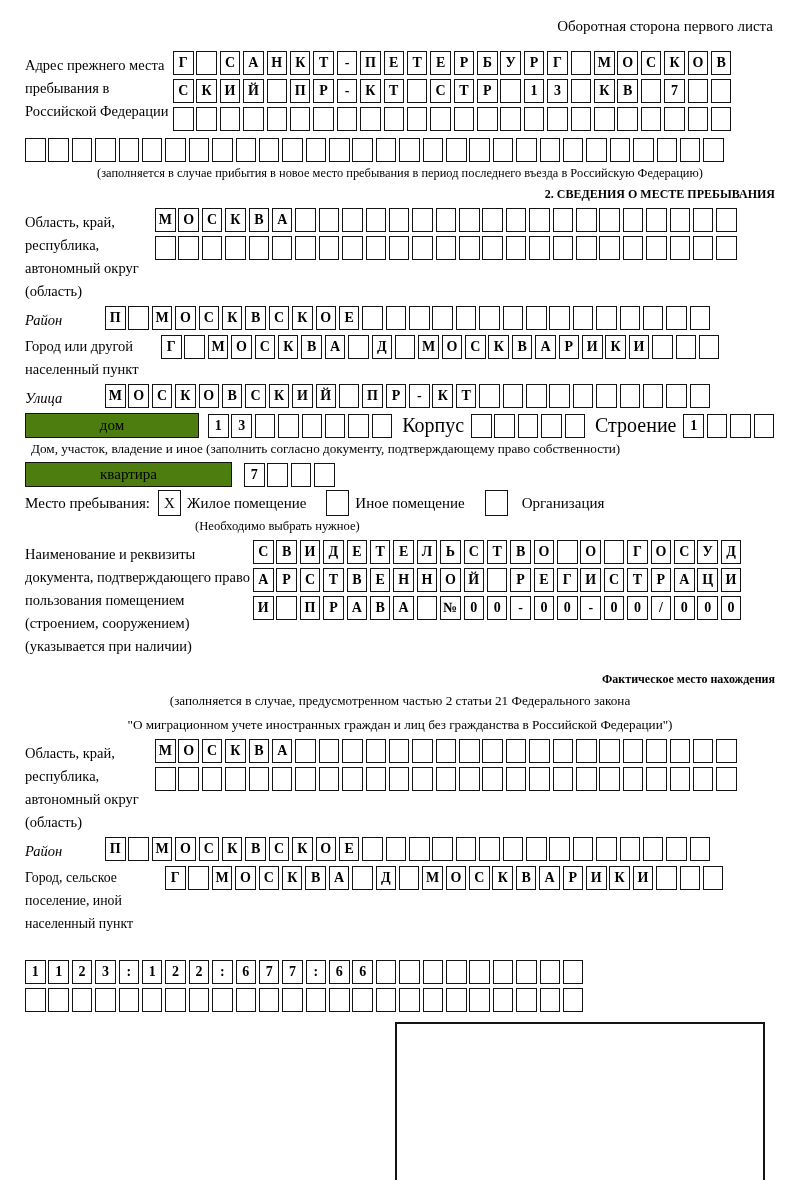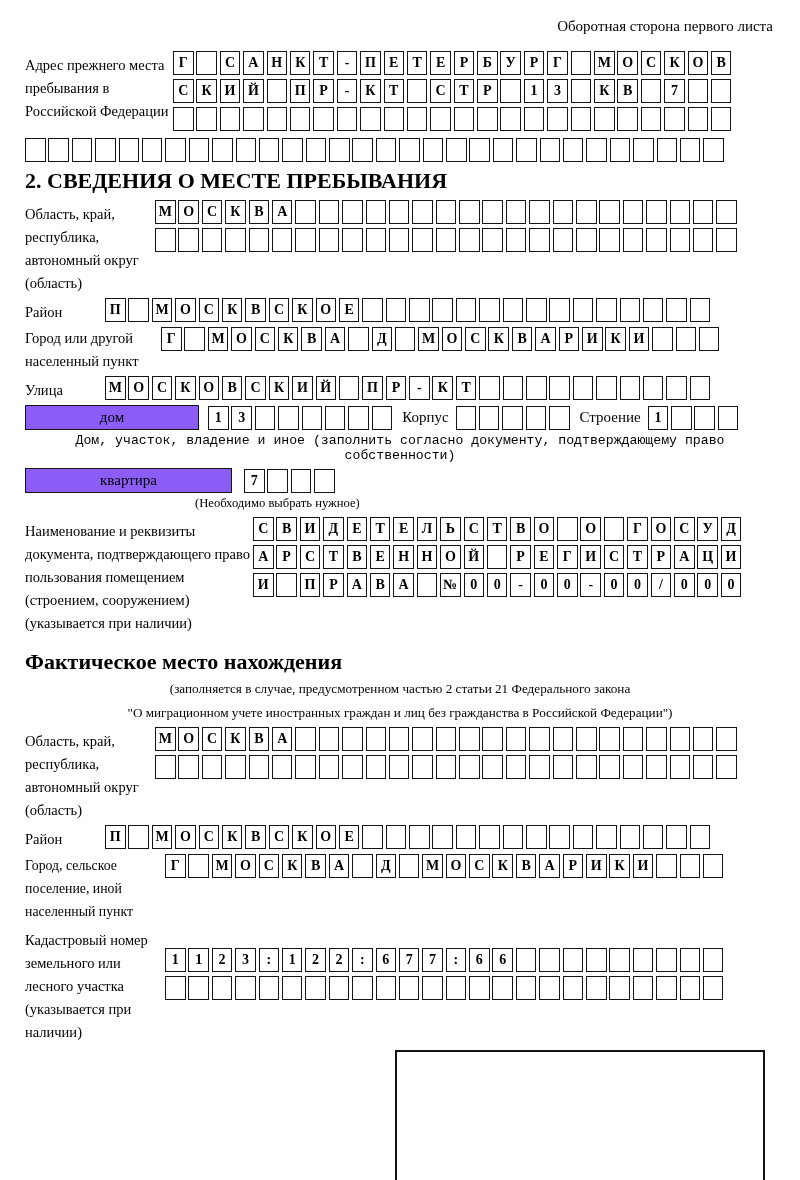--- a/index.html
+++ b/index.html
@@ -174,6 +174,7 @@
       <span class="cell"></span>
       <span class="cell"></span>
     </div>
+  <div class="caption">(заполняется в случае прибытия в новое место пребывания в период последнего въезда в Российскую Федерацию)</div>
 
   <div class="sec-title">2. СВЕДЕНИЯ О МЕСТЕ ПРЕБЫВАНИЯ</div>
 

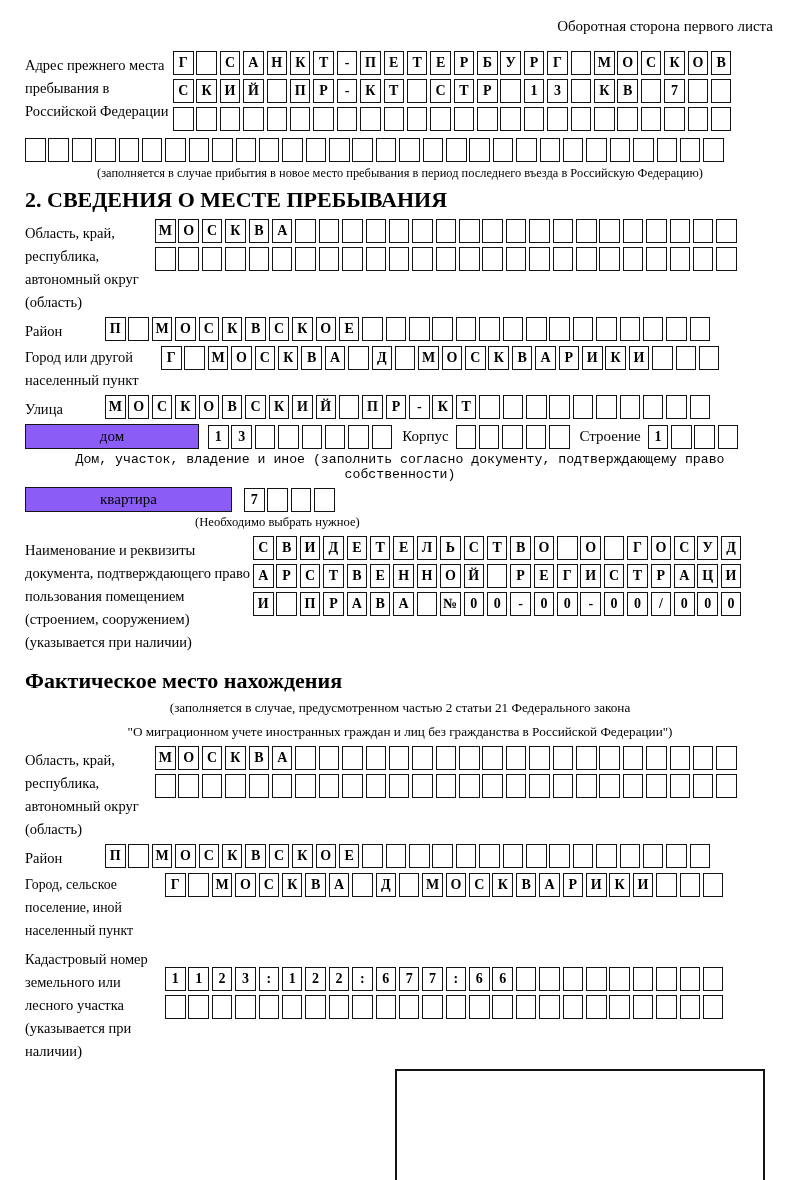--- a/index.html
+++ b/index.html
@@ -30,7 +30,7 @@
   }
   .caption{font-size:12.4px;text-align:center;margin:1px 0 6px 0;}
   .caption-left{font-size:13.2px;text-align:center;margin:1px 0 5px 0;font-family:Liberation Mono, monospace;}
-  .sec-title{text-align:left;font-weight:bold;font-size:22px;margin:6px 0 6px 0;}
+  .sec-title{text-align:right;font-weight:bold;font-size:12px;margin:6px 0 6px 0;}
 
   .inline-row{display:flex;align-items:center;margin-bottom:3px;}
   .typebox{

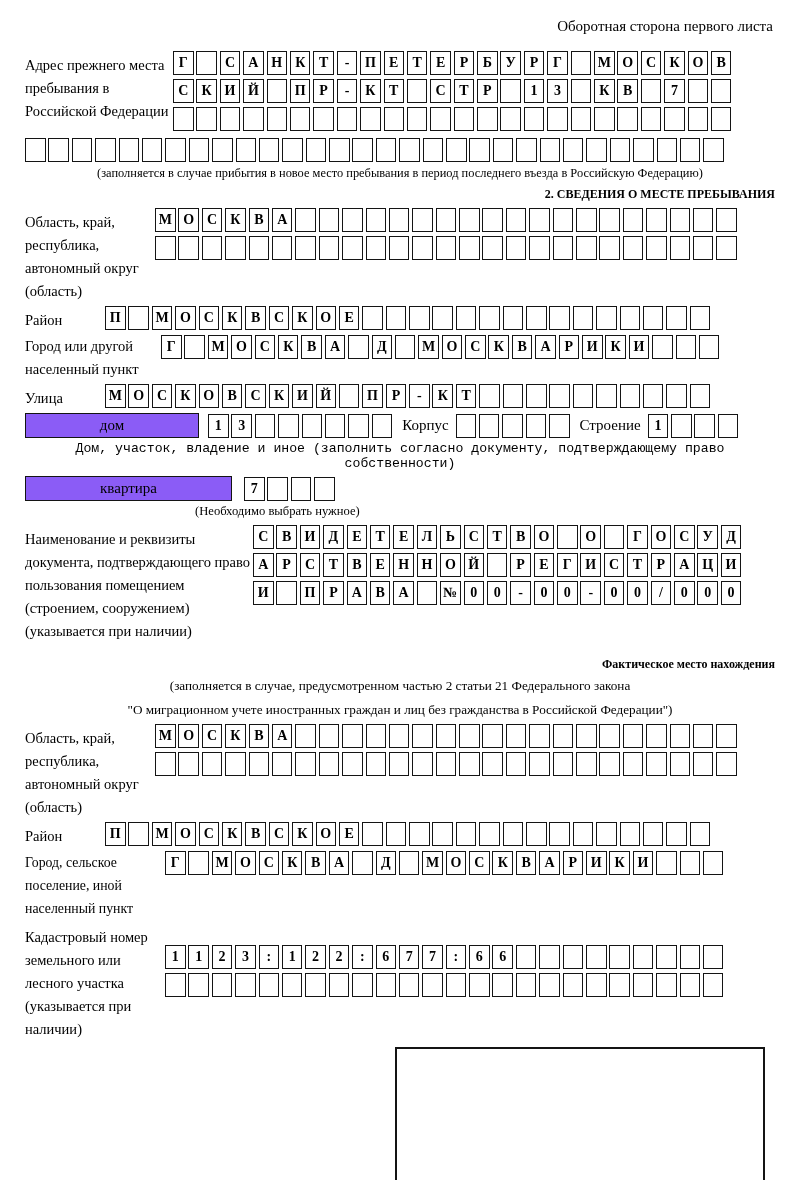--- a/index.html
+++ b/index.html
@@ -15,7 +15,7 @@
   .flabel{font-size:14.5px;line-height:23px;padding-top:3px;flex:none;}
   .w145{width:148px;}
   .w130{width:130px;}
-  .w80{width:80px;}
+  .w80{width:80px;font-style:italic;}
   .w136{width:136px;}
   .w140{width:140px;}
   .w230{width:228px;}

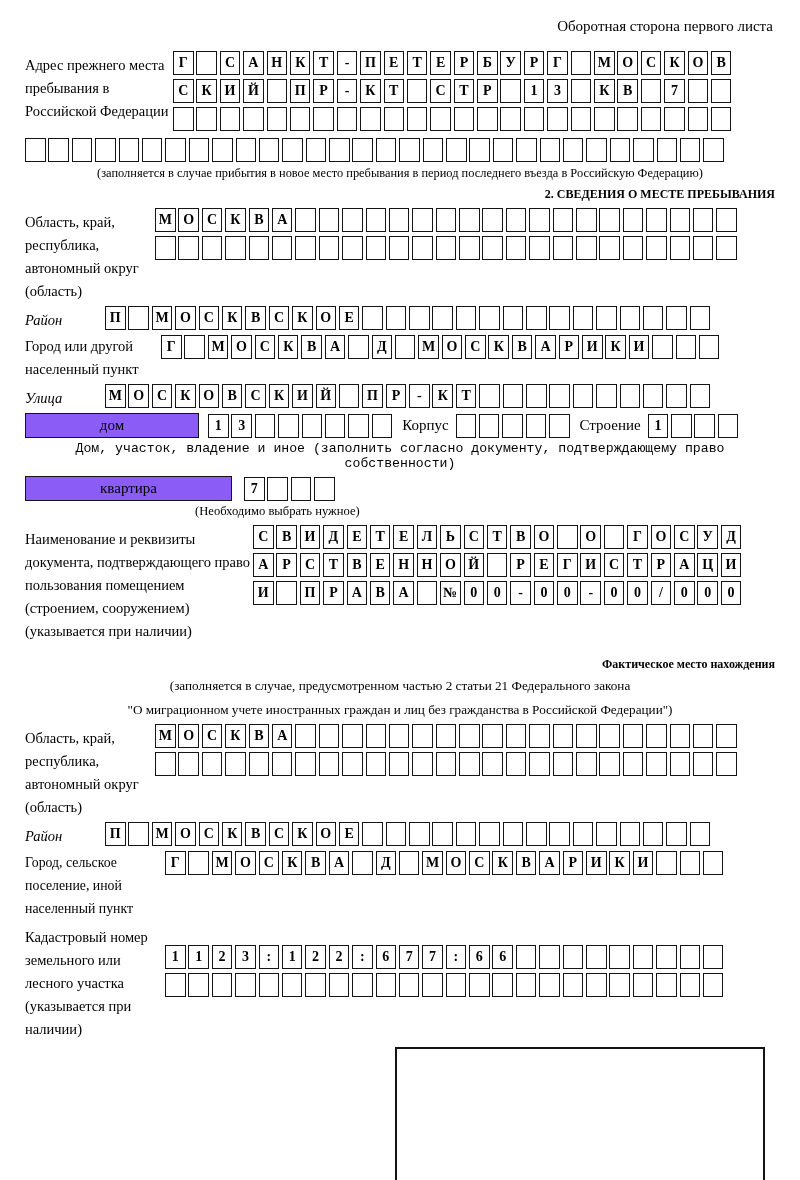--- a/index.html
+++ b/index.html
@@ -35,7 +35,7 @@
   .inline-row{display:flex;align-items:center;margin-bottom:3px;}
   .typebox{
     flex:none;height:23px;border:1.7px solid #141414;display:flex;
-    align-items:center;justify-content:center;font-size:15px;background:#8b5cf6;
+    align-items:center;justify-content:center;font-size:15px;background:#4d7c0f;
   }
   .typebox.house{width:172px;}
   .typebox.apt{width:205px;}

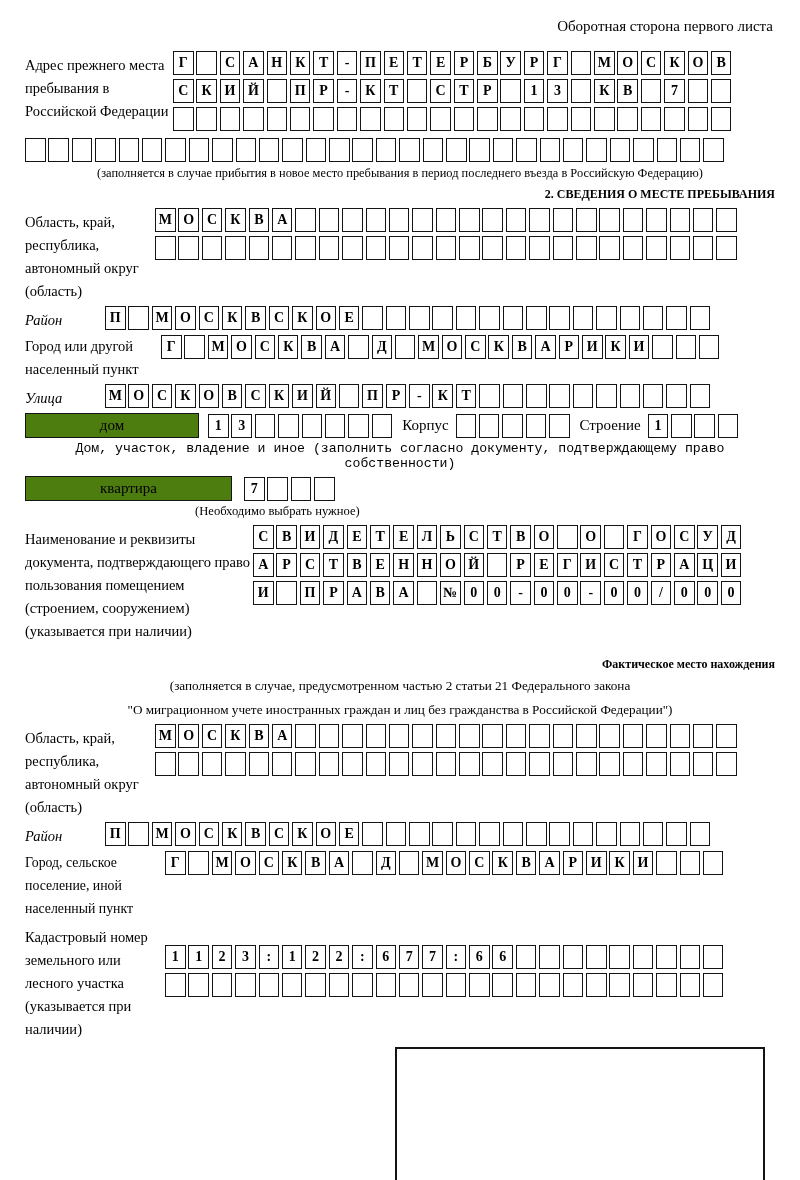--- a/index.html
+++ b/index.html
@@ -39,7 +39,7 @@
   }
   .typebox.house{width:172px;}
   .typebox.apt{width:205px;}
-  .small-label{margin:0 7px;font-size:15px;}
+  .small-label{margin:0 7px;font-size:20px;}
 
   .chk{
     flex:none;width:21px;height:24px;border:1.7px solid #141414;margin:0 6px;

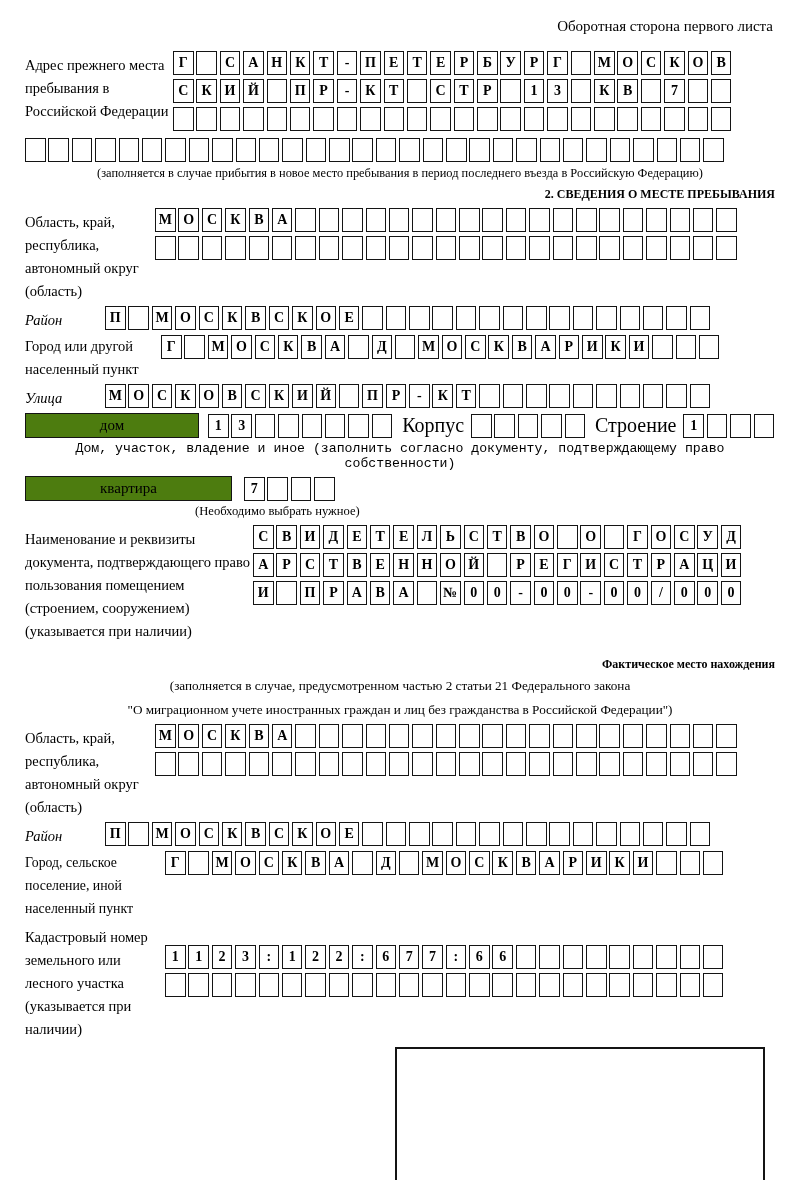--- a/index.html
+++ b/index.html
@@ -29,7 +29,7 @@
     background:#fff;
   }
   .caption{font-size:12.4px;text-align:center;margin:1px 0 6px 0;}
-  .caption-left{font-size:13.2px;text-align:center;margin:1px 0 5px 0;font-family:Liberation Mono, monospace;}
+  .caption-left{font-size:13.2px;text-align:left;margin:1px 0 5px 6px;}
   .sec-title{text-align:right;font-weight:bold;font-size:12px;margin:6px 0 6px 0;}
 
   .inline-row{display:flex;align-items:center;margin-bottom:3px;}

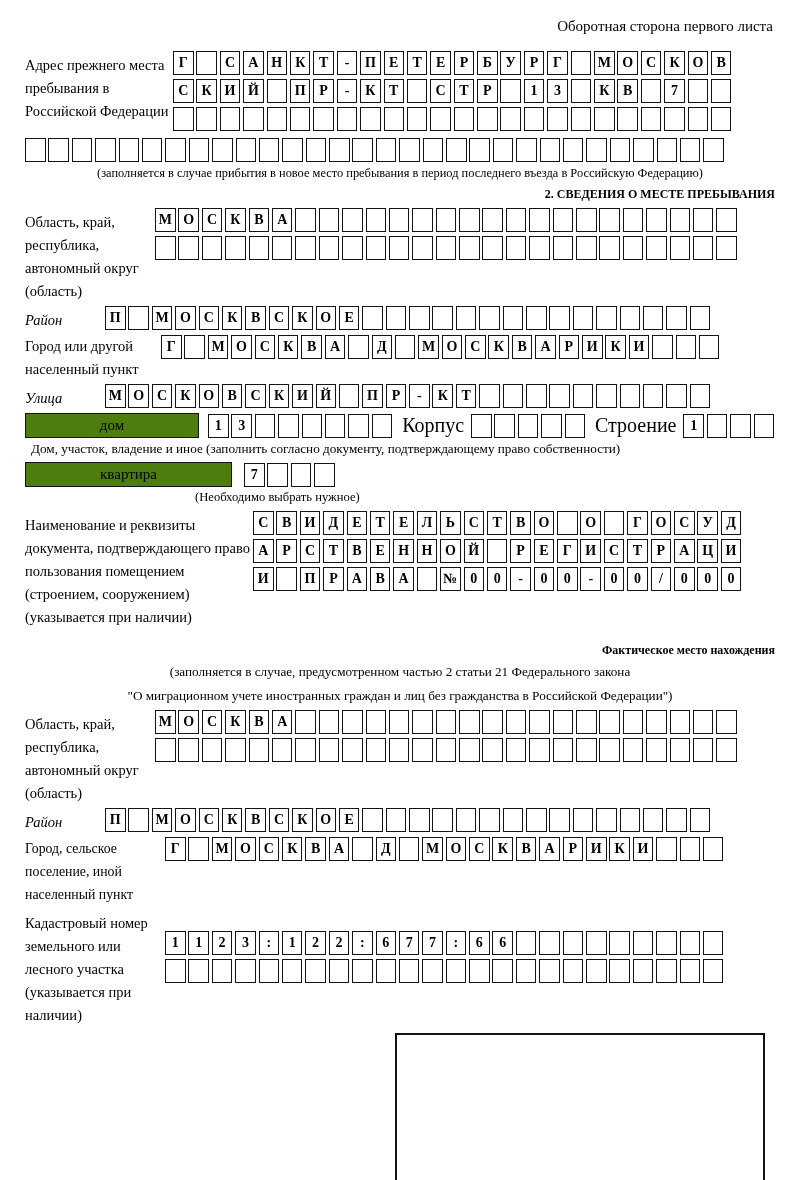--- a/index.html
+++ b/index.html
@@ -372,6 +372,15 @@
       </div>
   </div>
 
+  <div class="inline-row">
+    <span class="chk-label" style="margin-right:2px;">Место пребывания:</span>
+    <span class="chk">X</span>
+    <span class="chk-label">Жилое помещение</span>
+    <span class="chk"></span>
+    <span class="chk-label">Иное помещение</span>
+    <span class="chk" style="margin-right:14px;"></span>
+    <span class="chk-label">Организация</span>
+  </div>
   <div class="note">(Необходимо выбрать нужное)</div>
 
   <div class="field">

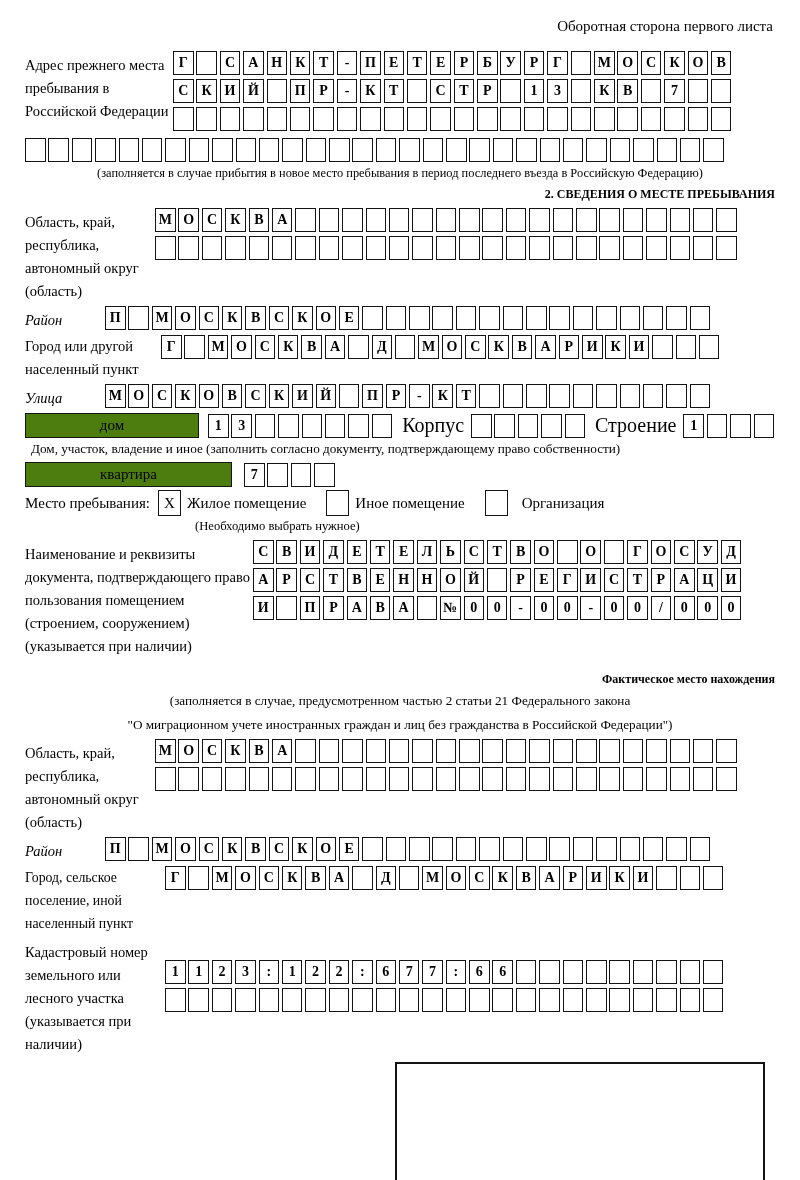--- a/index.html
+++ b/index.html
@@ -585,7 +585,6 @@
   </div>
 
   <div class="field">
-    <div class="flabel w140">Кадастровый номер земельного или лесного участка (указывается при наличии)</div>
     <div class="cellrows" style="padding-top:22px;">
       <div class="cells">
           <span class="cell">1</span>

